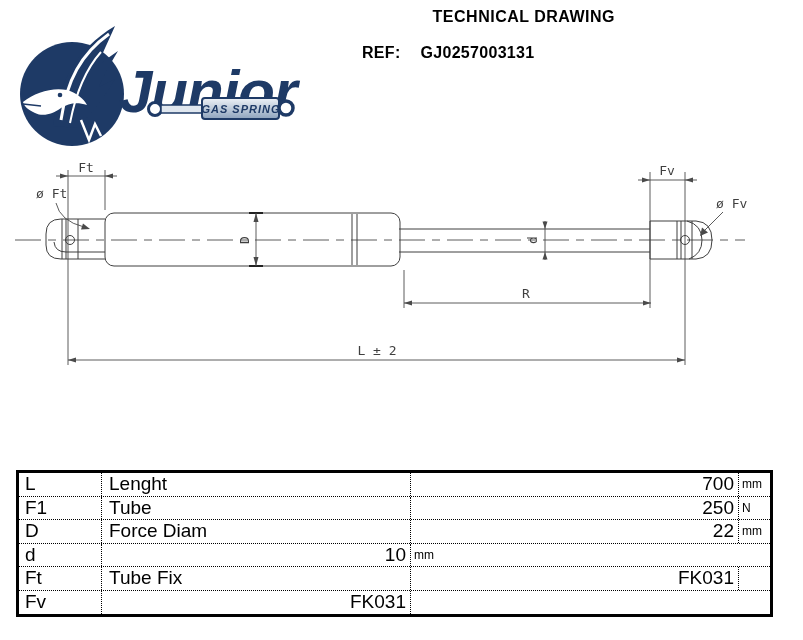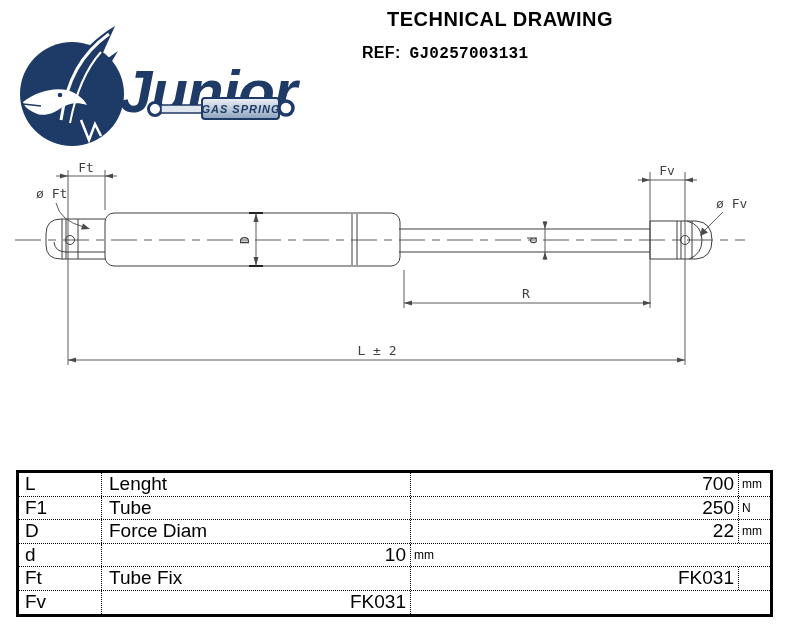--- a/index.html
+++ b/index.html
@@ -11,7 +11,7 @@
   }
   .title {
     position:absolute; left:385px; top:8px; width:230px;
-    text-align:center; font-size:20px; font-weight:bold;
+    text-align:right; font-size:16px; font-weight:bold;
     letter-spacing:0.5px; color:#000;
   }
   .ref-line {

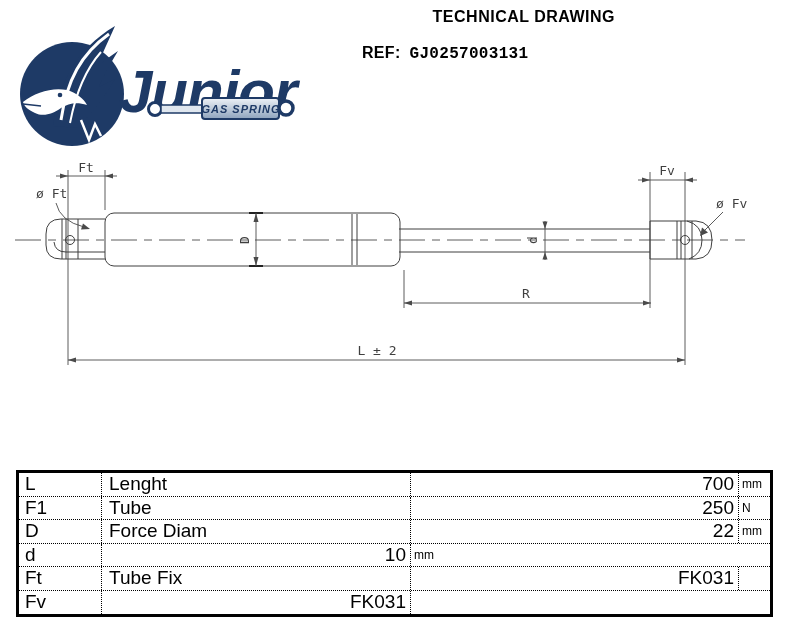--- a/index.html
+++ b/index.html
@@ -18,7 +18,7 @@
     position:absolute; left:362px; top:44px;
     font-size:16px; font-weight:bold; color:#000; letter-spacing:0.3px;
   }
-  .ref-line .ref-value { margin-left:9px;font-family:Liberation Mono, monospace; }
+  .ref-line .ref-value { margin-left:20px; }
   .logo-wrap { position:absolute; left:15px; top:8px; width:290px; height:140px; }
   .drawing-wrap { position:absolute; left:0; top:0; width:803px; height:470px; }
 

